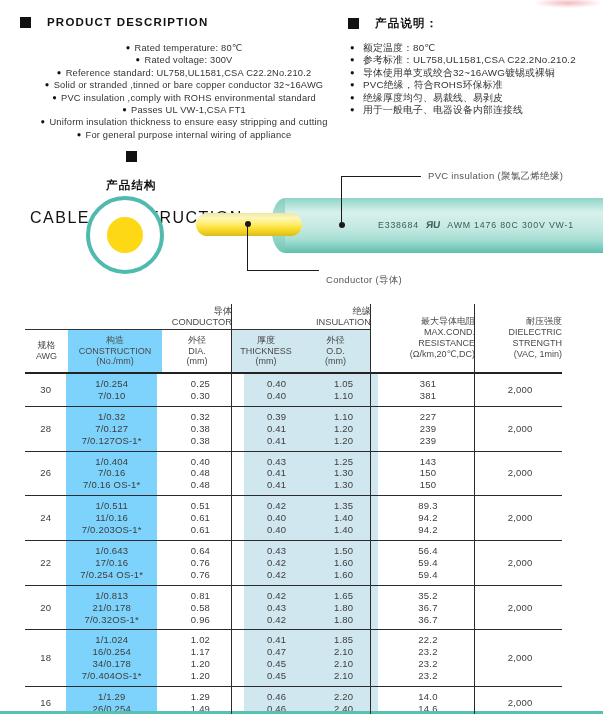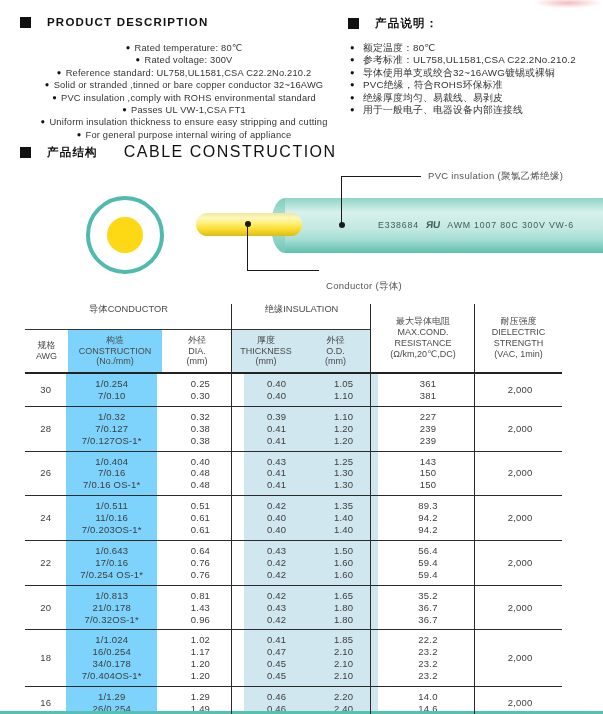--- a/index.html
+++ b/index.html
@@ -95,7 +95,7 @@
       <div>用于一般电子、电器设备内部连接线</div>
     </div>
 
-  <div class="sec-title" style="left:20px; top:143px;">
+  <div class="sec-title" style="left:20px; top:151px;flex-direction:column;">
     <div class="sq"></div>
     <div class="t">产品结构</div>
     <div class="t2" style="margin-left:10px;">CABLE  CONSTRUCTION</div>

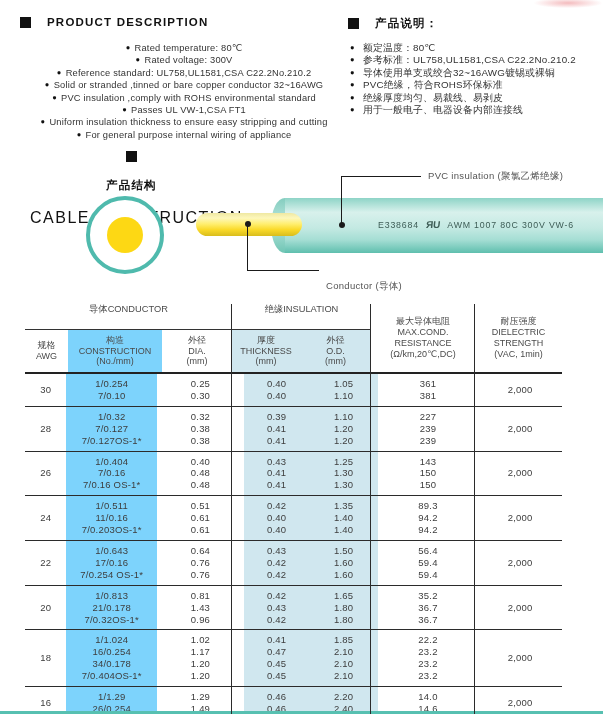--- a/index.html
+++ b/index.html
@@ -110,7 +110,7 @@
   <div class="marking">
     <span>E338684</span>
     <span class="ulmark">ЯU</span>
-    <span>AWM 1007 80C 300V VW-6</span>
+    <span>AWM 1476 80C 300V VW-1</span>
   </div>
 
   <div class="ldot" style="left:339px; top:222px;"></div>

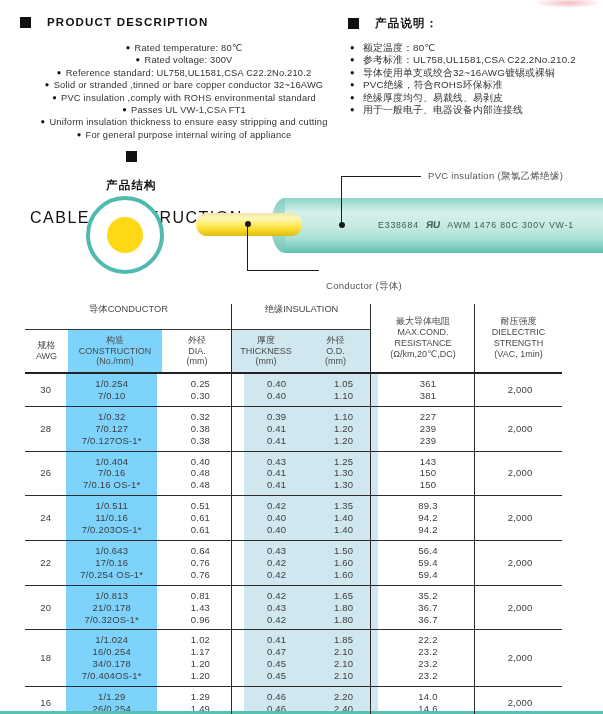--- a/index.html
+++ b/index.html
@@ -121,7 +121,7 @@
   <div class="ldot" style="left:245px; top:221px;"></div>
   <div class="lline" style="left:247px; top:224px; width:1.2px; height:47px;"></div>
   <div class="lline" style="left:247px; top:270px; width:72px; height:1.2px;"></div>
-  <div class="dlabel" style="left:326px; top:280px;">Conductor (导体)</div>
+  <div class="dlabel" style="left:326px; top:274px;">Conductor (导体)</div>
 
   <div class="spec-table">
     <div class="vline" style="left:205.5px;"></div>

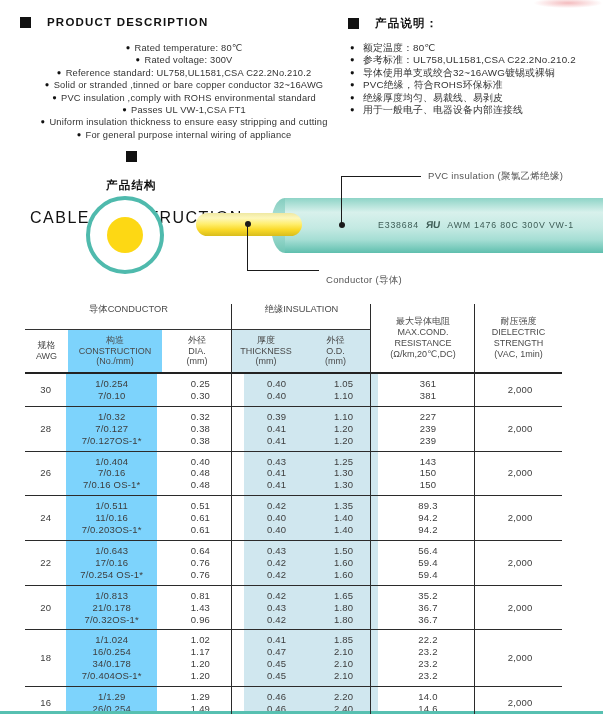--- a/index.html
+++ b/index.html
@@ -44,7 +44,7 @@
   .vline { position:absolute; top:0; width:1.5px; height:410px; background:#2b2b2b; z-index:5; }
   .thead-wrap { display:flex; border-bottom:2px solid #222; height:70px; }
   .grp { display:flex; flex-direction:column; }
-  .ghead { height:26px; display:flex; justify-content:center; text-align:right;
+  .ghead { height:26px; display:flex; flex-direction:column; justify-content:center; text-align:right;
     font-size:9.3px; line-height:10.8px; color:#4a4a4a; border-bottom:1px solid #333; }
   .subrow { display:flex; flex:1; }
   .shead { display:flex; flex-direction:column; justify-content:center; text-align:center;

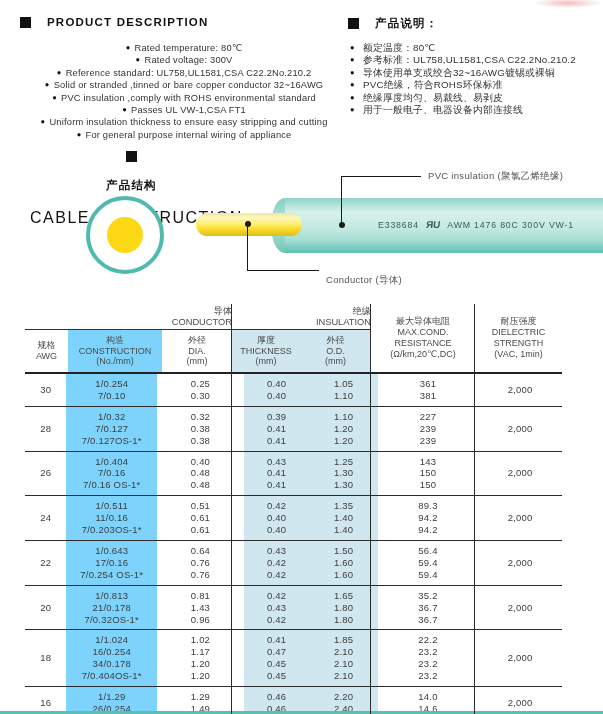--- a/index.html
+++ b/index.html
@@ -49,7 +49,7 @@
   .subrow { display:flex; flex:1; }
   .shead { display:flex; flex-direction:column; justify-content:center; text-align:center;
     font-size:9px; line-height:10.8px; color:#4a4a4a; }
-  .thead { display:flex; flex-direction:column; justify-content:center; text-align:center;
+  .thead { display:flex; flex-direction:column; justify-content:center; text-align:right;
     font-size:9px; line-height:10.8px; color:#4a4a4a; }
   .ybg { background:#7dd3fc; }
   .bbg { background:#d0e7ef; }

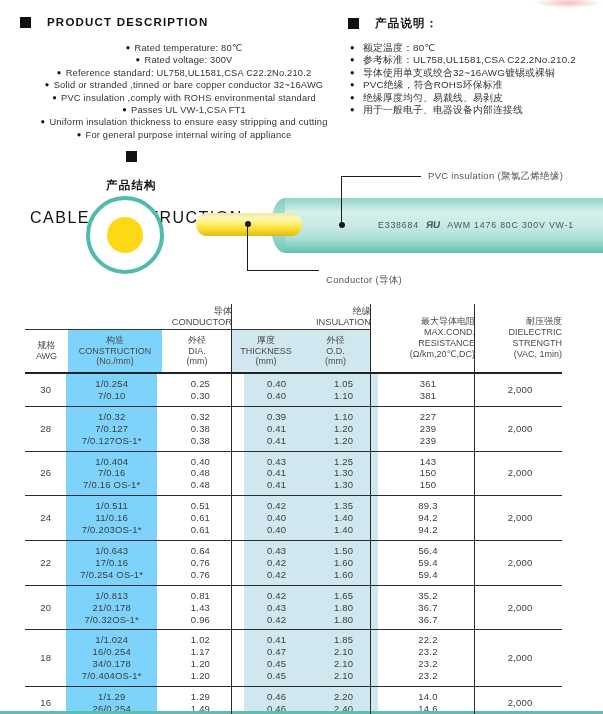--- a/index.html
+++ b/index.html
@@ -338,7 +338,7 @@
           </div>
     <div class="c dia">
             <div class="ln">0.81</div>
-            <div class="ln">1.43</div>
+            <div class="ln">0.58</div>
             <div class="ln">0.96</div>
           </div>
     <div class="c thk bbg">

